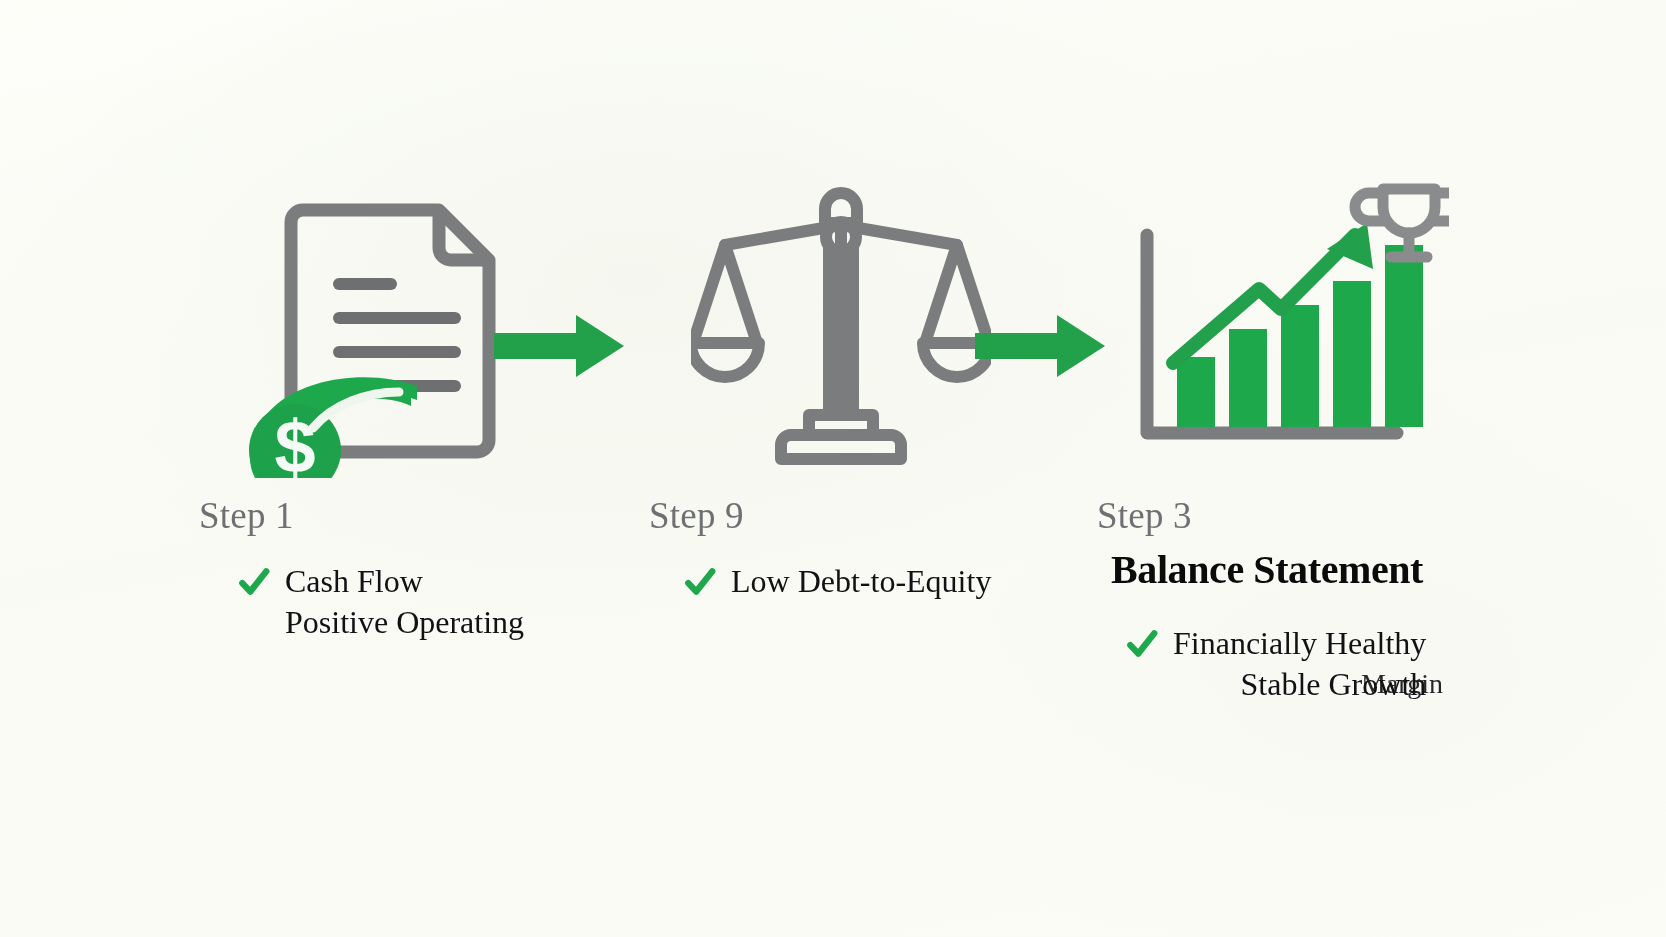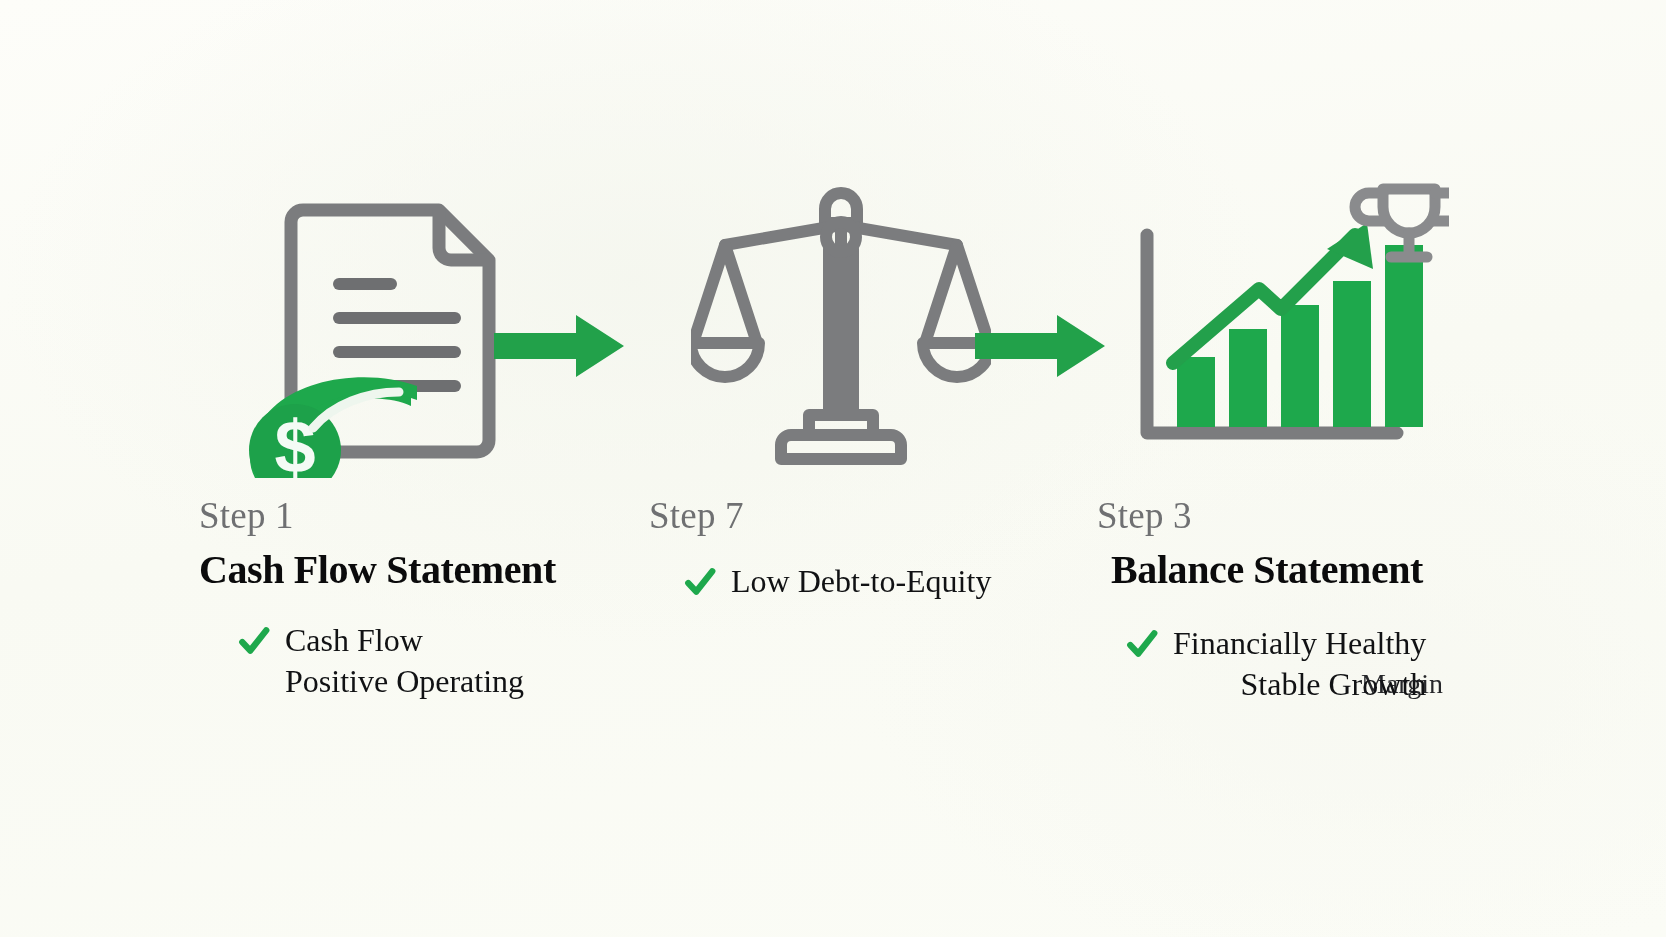--- a/index.html
+++ b/index.html
@@ -235,7 +235,7 @@
       </div>
 
       <div class="text-block">
-        <div class="step-eyebrow">Step 7</div>
+        <div class="step-eyebrow">Step 9</div>
 
         <div class="bullets">
           <div class="bullet-row">

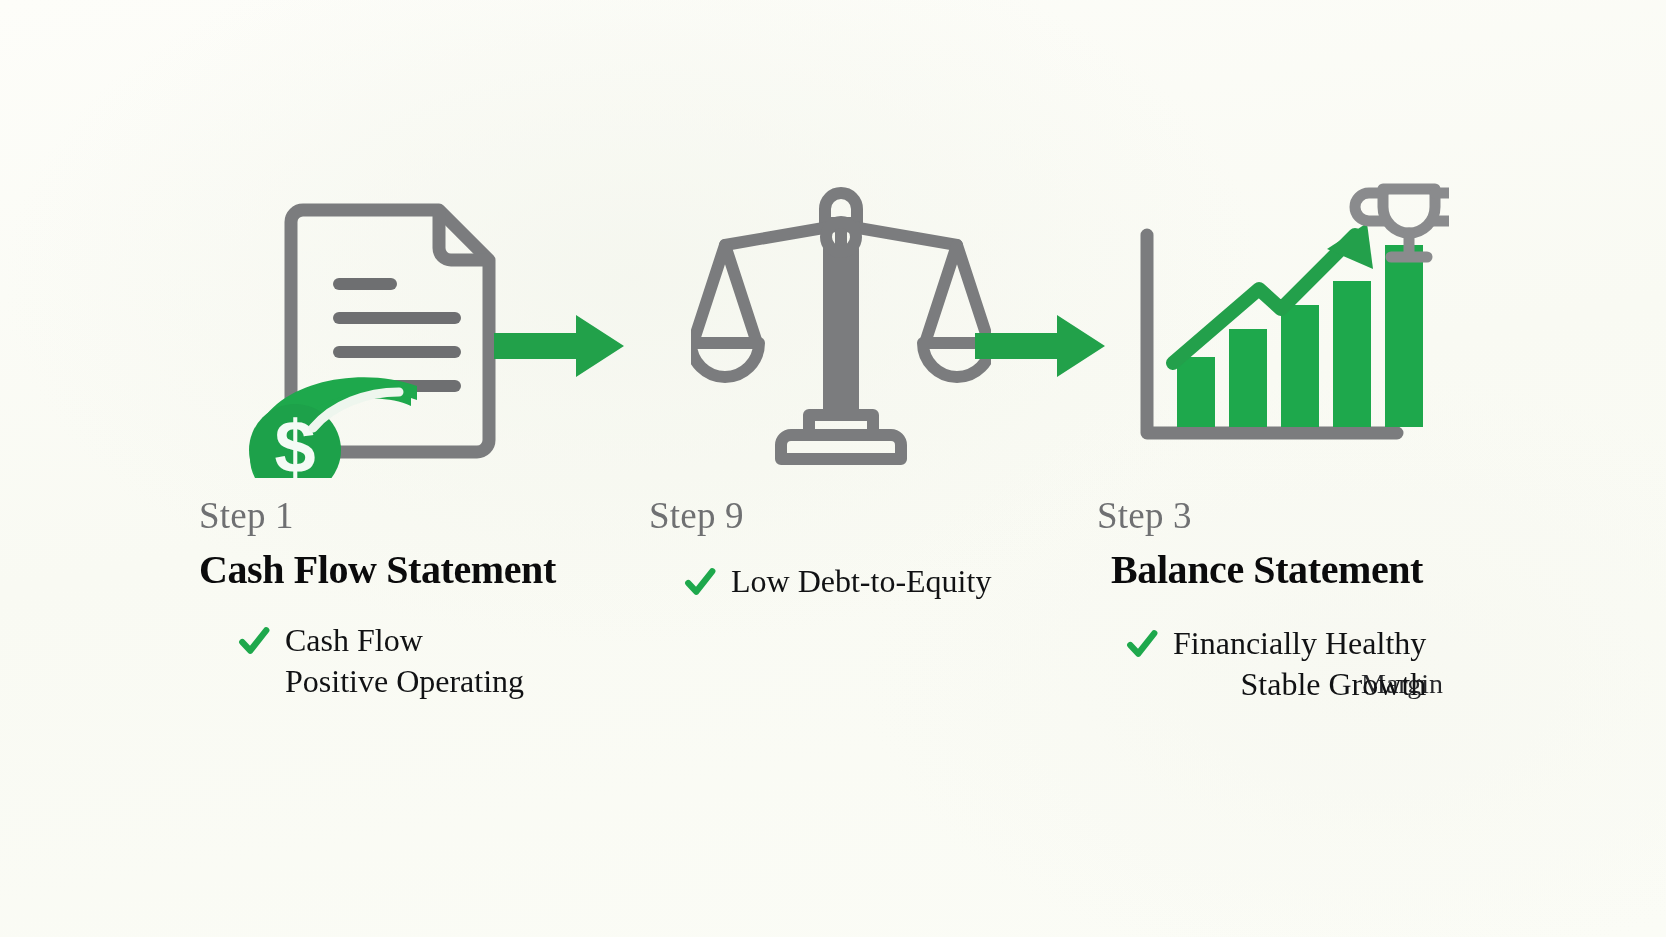--- a/index.html
+++ b/index.html
@@ -189,7 +189,6 @@
 
       <div class="text-block">
         <div class="step-eyebrow">Step 1</div>
-        <div class="step-title">Cash Flow Statement</div>
 
         <div class="bullets">
           <div class="bullet-row">

